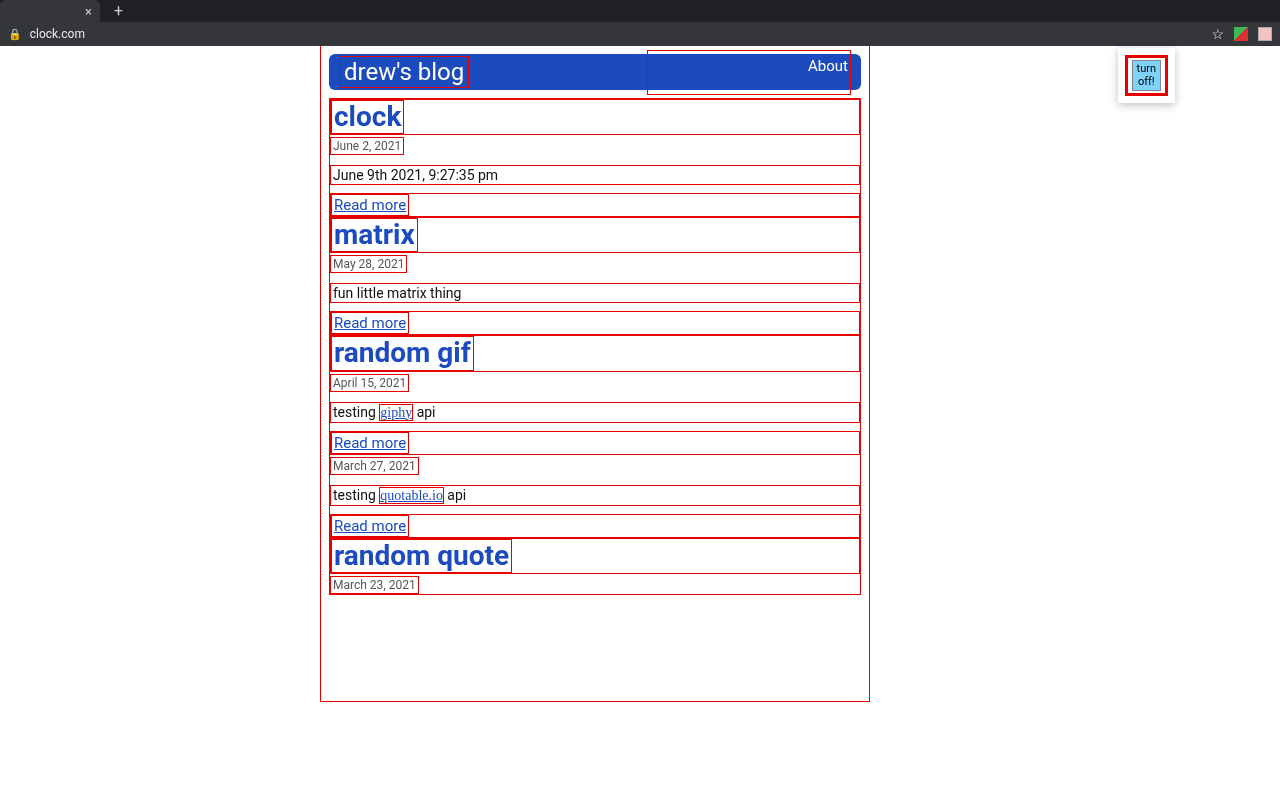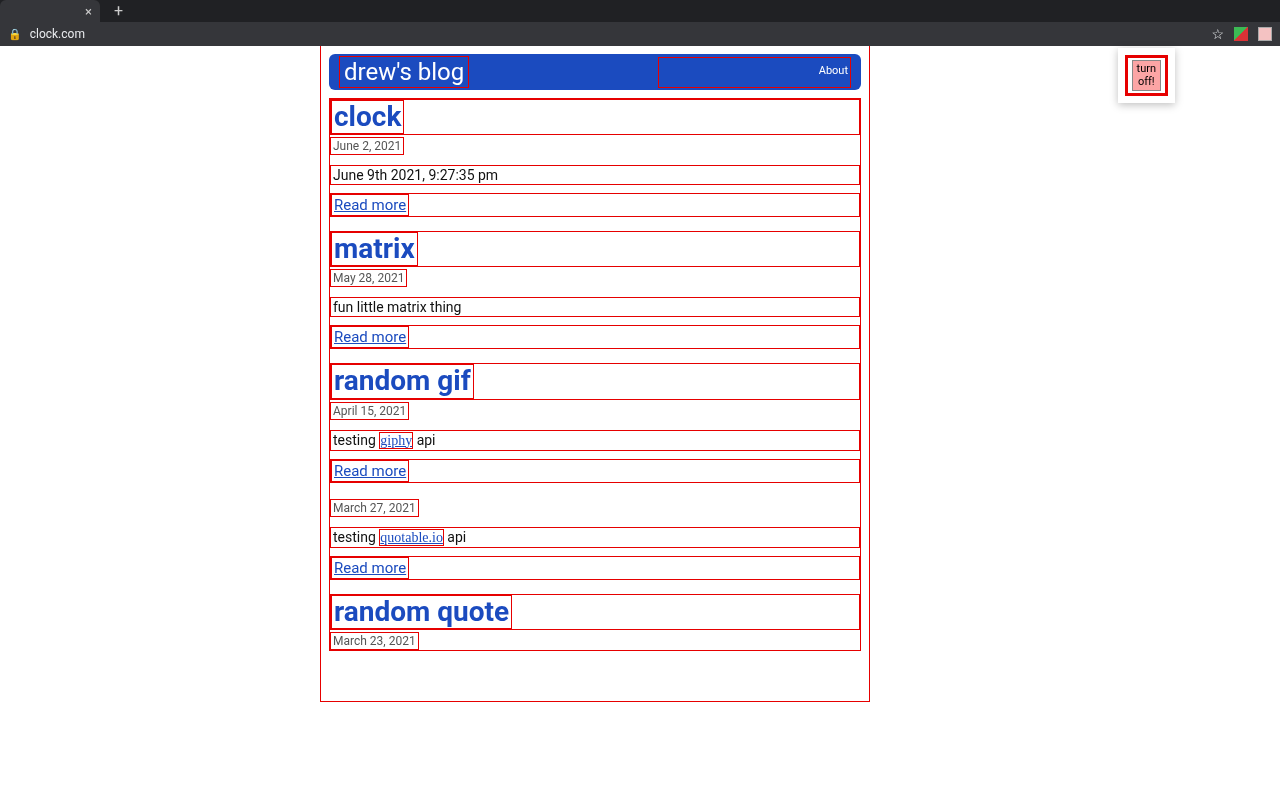--- a/index.html
+++ b/index.html
@@ -29,7 +29,7 @@
   .debug-wrap { position: absolute; left: 320px; top: 0; width: 550px; border-left:1px solid #e60000; border-right:1px solid #e60000; border-bottom:1px solid #e60000; padding: 0; height: 656px; }
   .header-bar { background: #1b4bbf; margin: 8px; border-radius: 6px; height: 36px; display:flex; align-items:center; padding: 0 10px; position: relative; }
   .header-bar .title-box { border:1px solid #e60000; padding: 0 4px; color:#fff; font-size:24px; line-height:30px; }
-  .header-bar .about-box { position:absolute; right:10px; border:1px solid #e60000; color:#fff; font-size:11px; padding: 6px 2px 10px 160px; }
+  .header-bar .about-box { position:absolute; right:10px; border:1px solid #e60000; color:#fff; font-size:15px; padding: 6px 2px 19px 160px; }
   .posts-outer { margin: 0 8px; border:1px solid #e60000; padding: 0; }
   .post { margin-bottom: 14px; }
   .row { border:1px solid #e60000; }

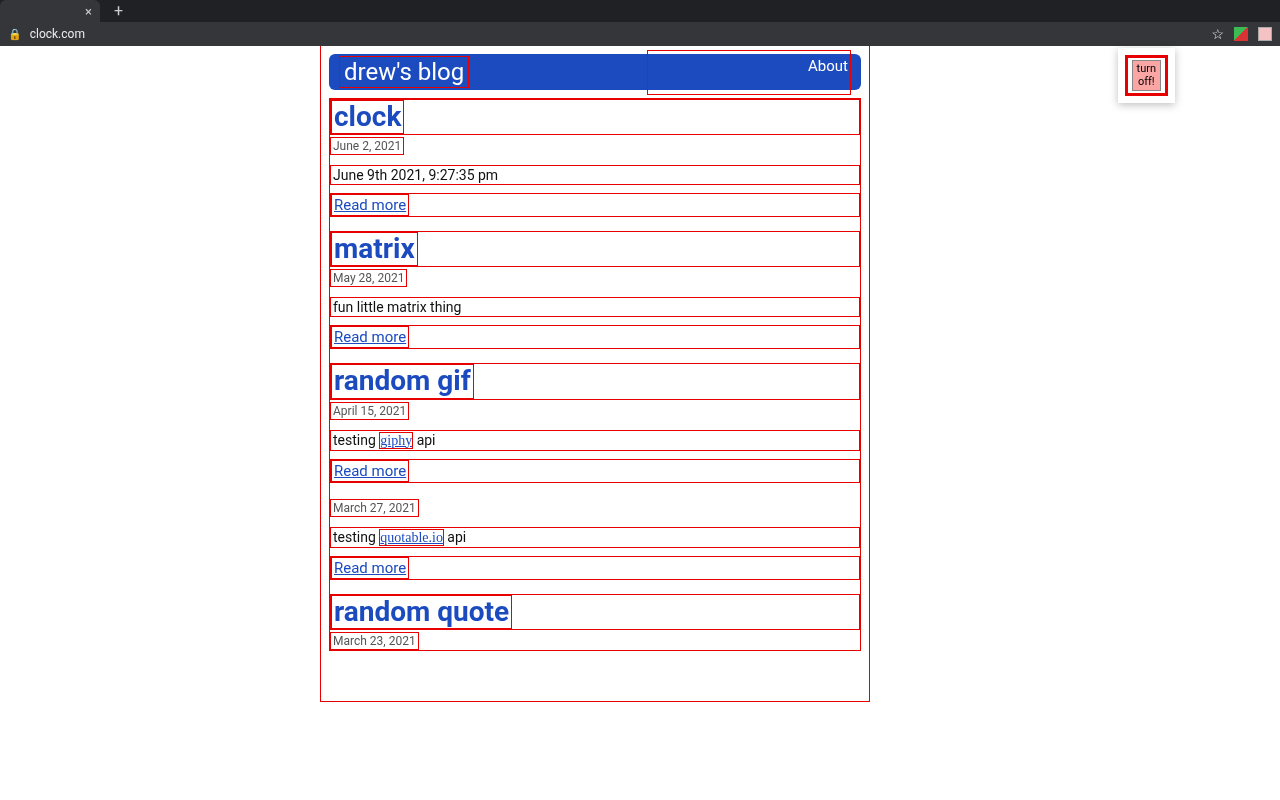--- a/index.html
+++ b/index.html
@@ -22,7 +22,7 @@
   
   .ext-popup { position: absolute; top: 48px; right: 105px; background: #fff; box-shadow: 0 2px 8px rgba(0,0,0,0.25); padding: 7px; z-index: 10; }
   .ext-popup-inner { border: 3px solid #e60000; padding: 2px 4px; }
-  .ext-popup button { background: #fca5a5; border: 1px solid #888; font-size: 11px; line-height: 1.15; padding: 2px 4px; text-align: center; font-family: inherit; }
+  .ext-popup button { background: #7dd3fc; border: 1px solid #888; font-size: 11px; line-height: 1.15; padding: 2px 4px; text-align: center; font-family: inherit; }
 
   
   .viewport { position: relative; height: calc(800px - 46px); overflow: hidden; background: #fff; }

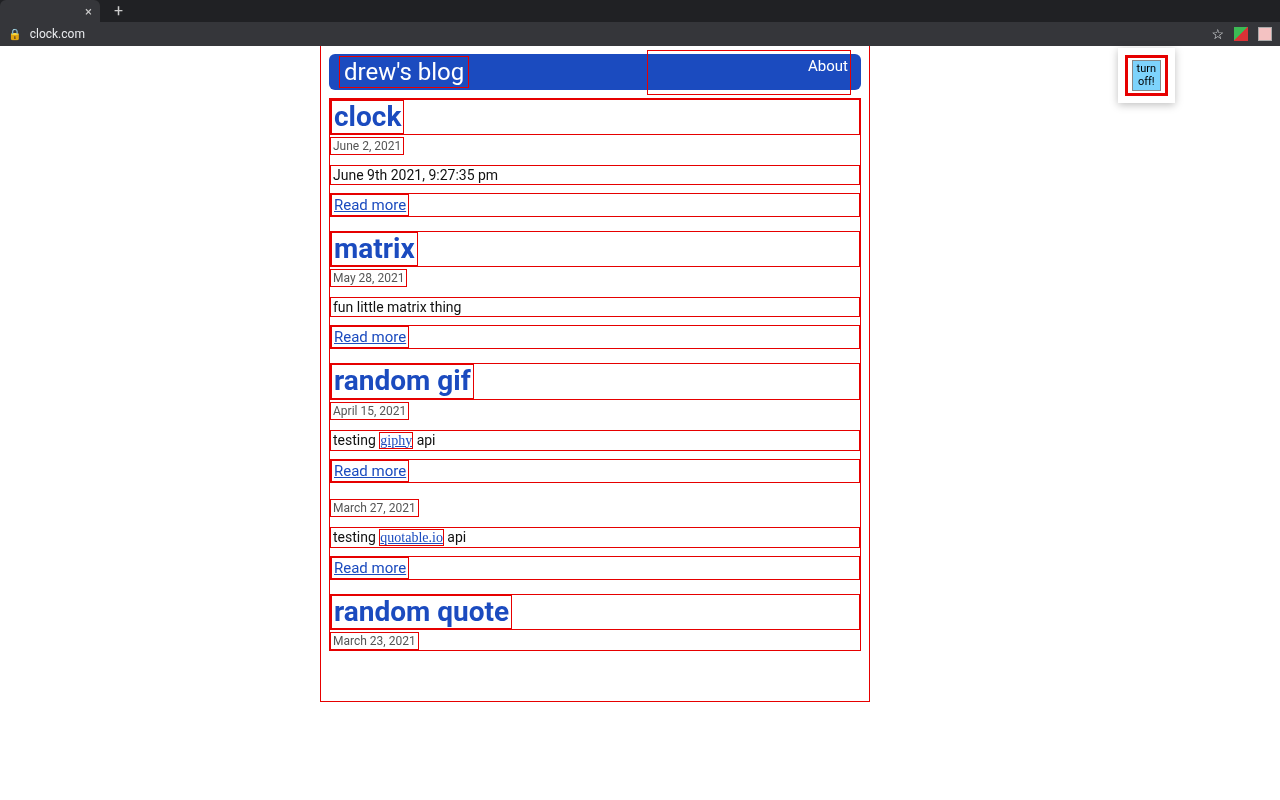--- a/index.html
+++ b/index.html
@@ -31,7 +31,7 @@
   .header-bar .title-box { border:1px solid #e60000; padding: 0 4px; color:#fff; font-size:24px; line-height:30px; }
   .header-bar .about-box { position:absolute; right:10px; border:1px solid #e60000; color:#fff; font-size:15px; padding: 6px 2px 19px 160px; }
   .posts-outer { margin: 0 8px; border:1px solid #e60000; padding: 0; }
-  .post { margin-bottom: 14px; }
+  .post { }
   .row { border:1px solid #e60000; }
   .title-row { display:flex; }
   .title-link { border:1px solid #e60000; color:#1b4bbf; font-size:28px; font-weight:700; padding: 0 2px; line-height:1.15; text-decoration:none; display:inline-block; }

